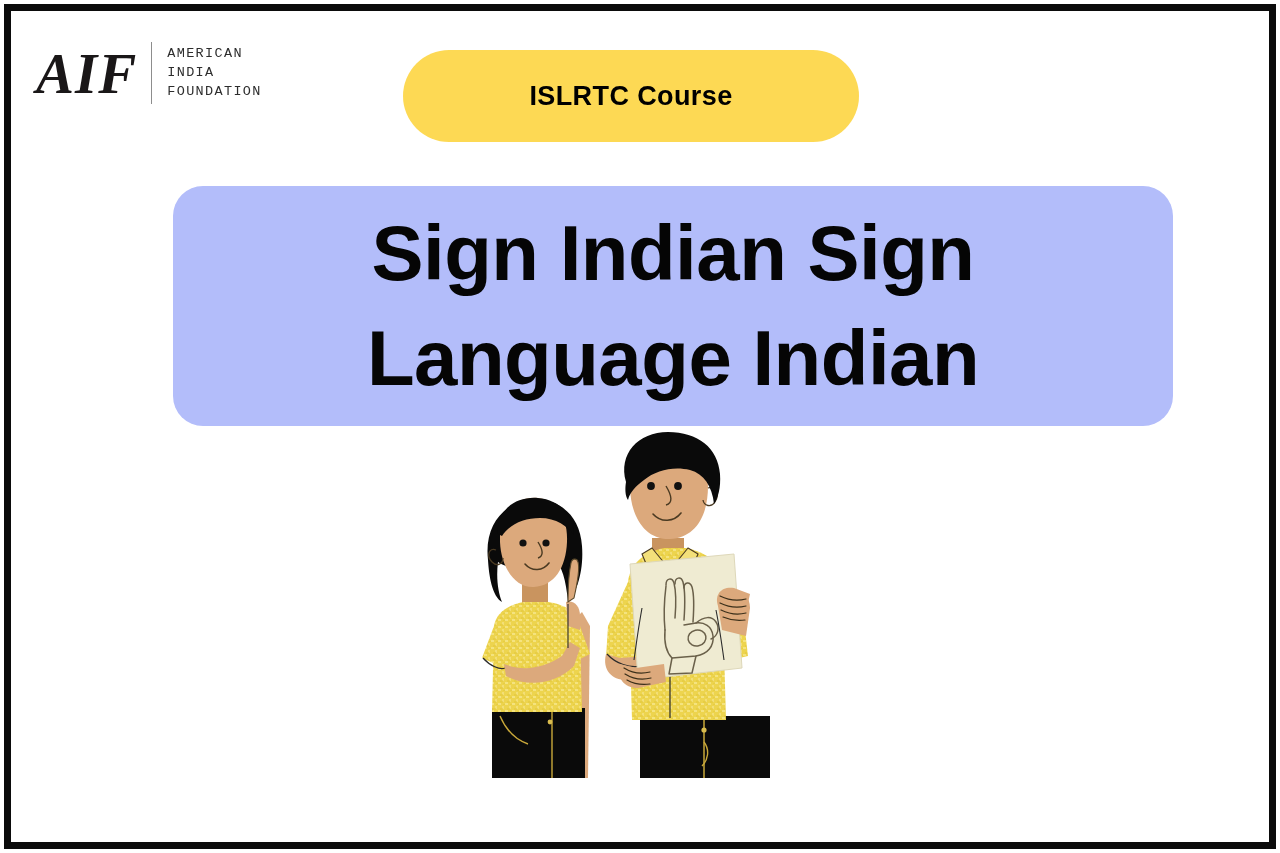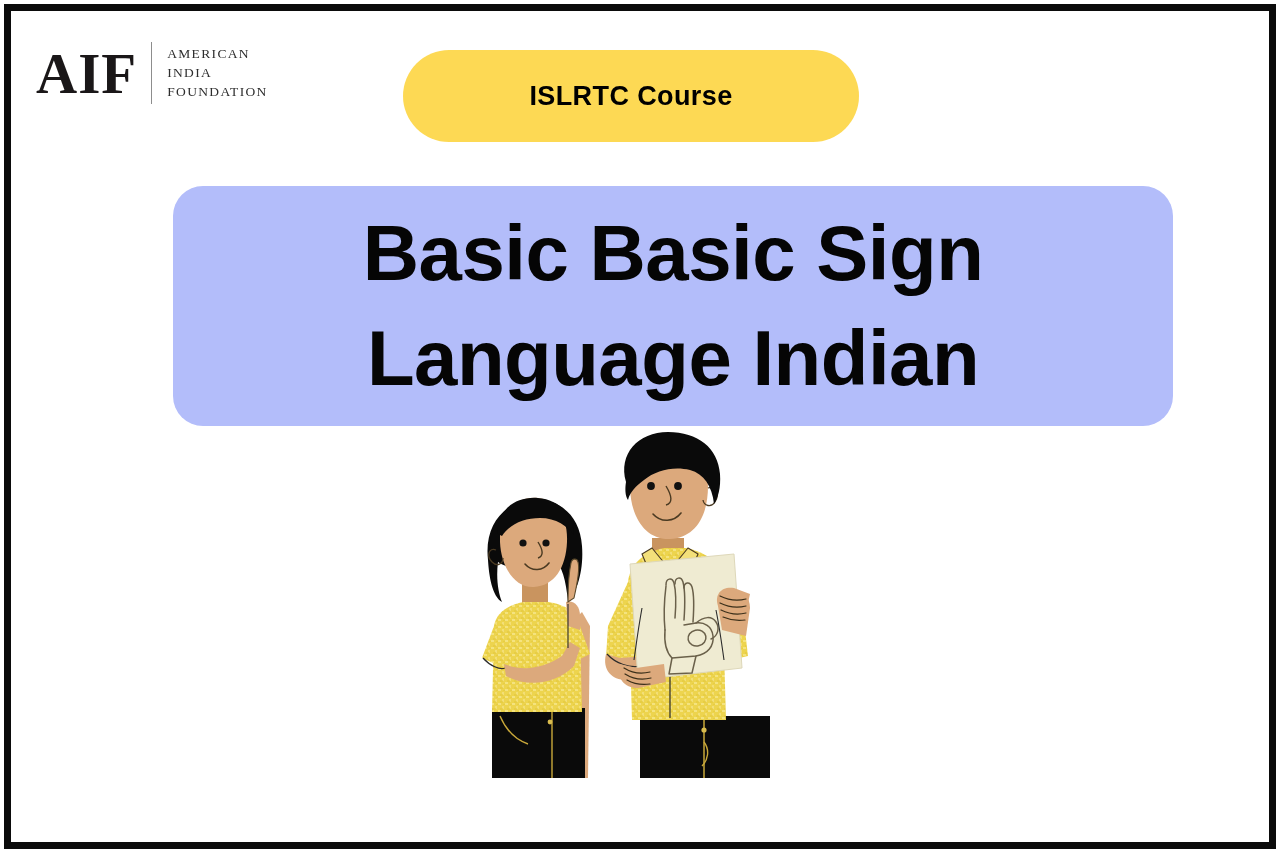--- a/index.html
+++ b/index.html
@@ -52,6 +52,7 @@
     letter-spacing: 1px;
     line-height: 1;
     padding-right: 14px;
+    font-style: italic;
   }
   #logo-rule {
     width: 1px;

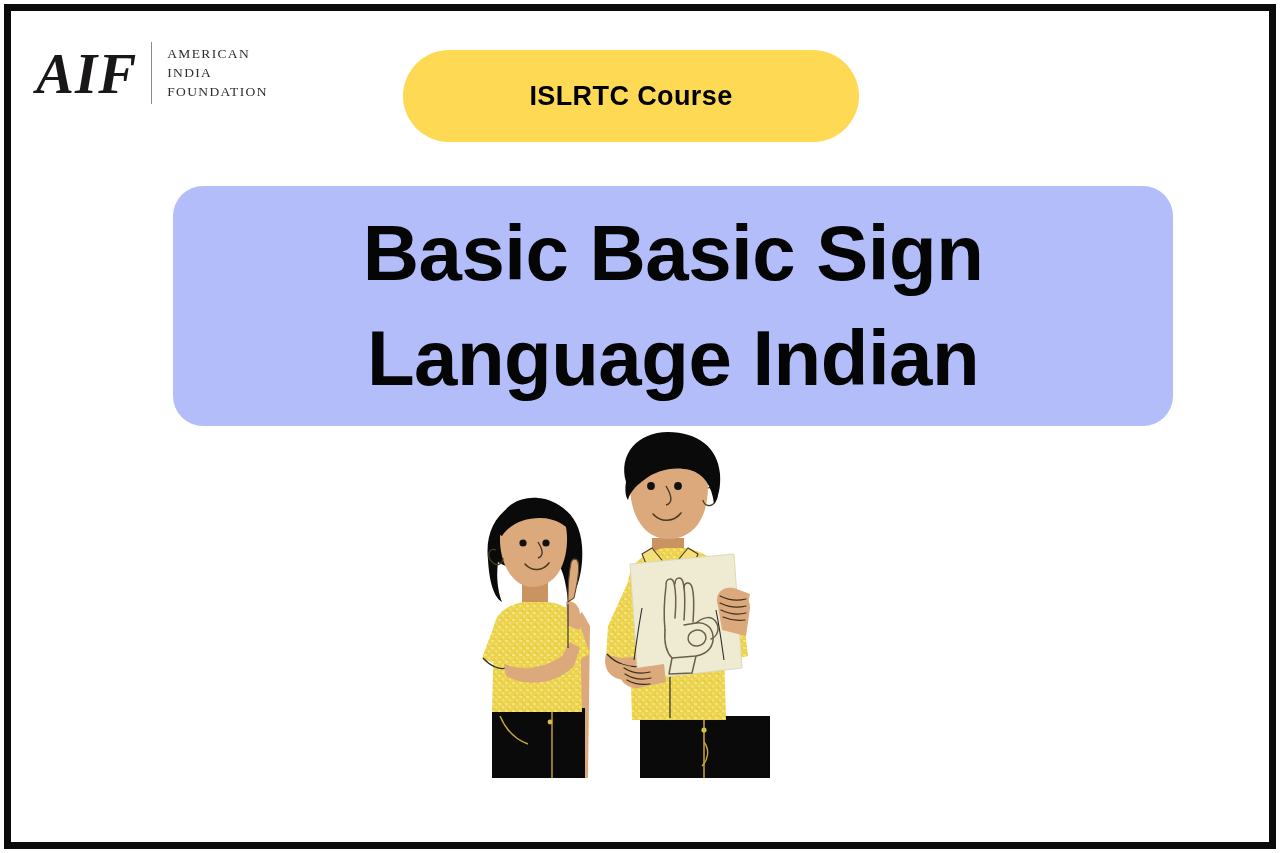--- a/index.html
+++ b/index.html
@@ -67,7 +67,7 @@
     gap: 3px;
   }
   .logo-word {
-    font-family: Liberation Serif, serif;
+    font-family: Liberation Mono, monospace;
     font-size: 13.5px;
     font-weight: 400;
     letter-spacing: 1.35px;

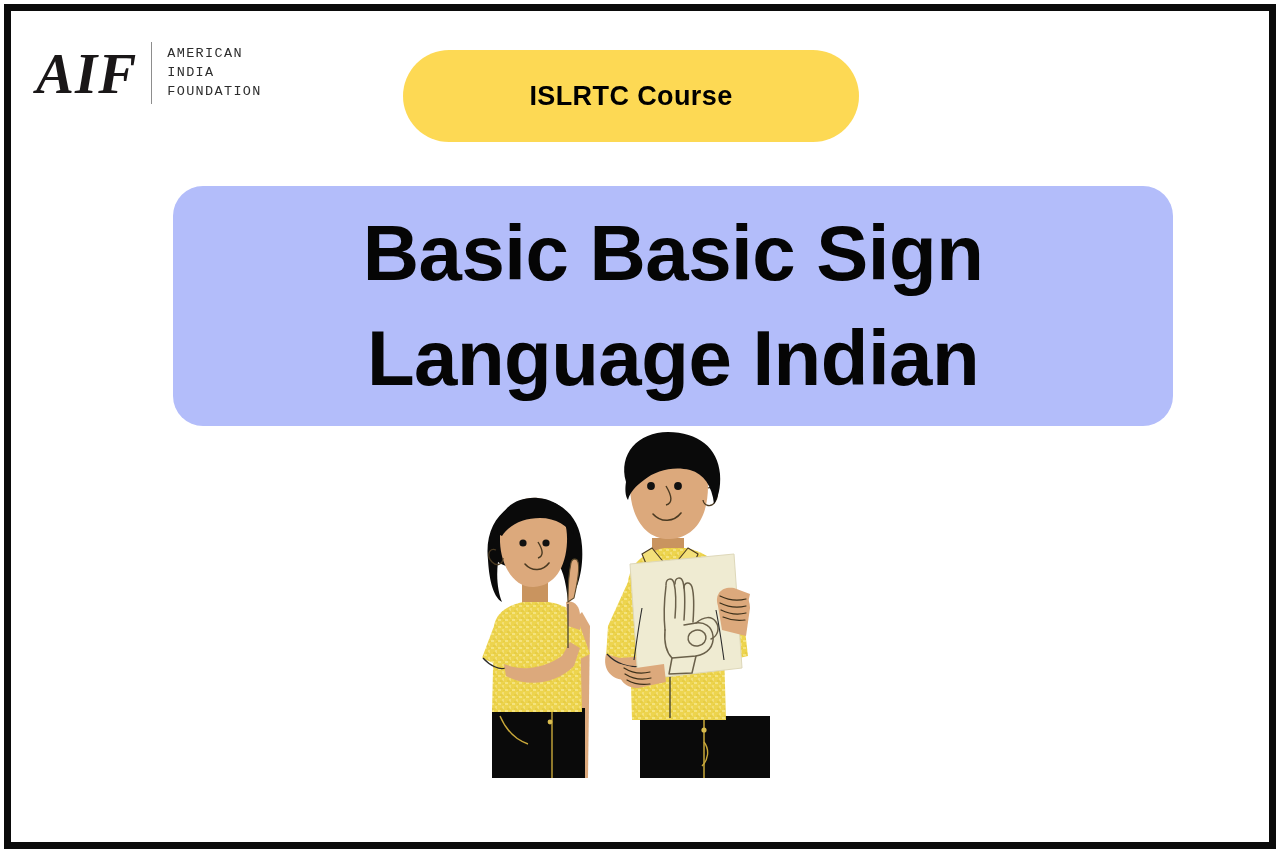--- a/index.html
+++ b/index.html
@@ -154,7 +154,7 @@
   </div>
 
   <div id="title-banner">
-    <div class="title-line">Basic Basic Sign</div>
+    <div class="title-line">Sign Indian Sign</div>
     <div class="title-line">Language Indian</div>
   </div>
 

